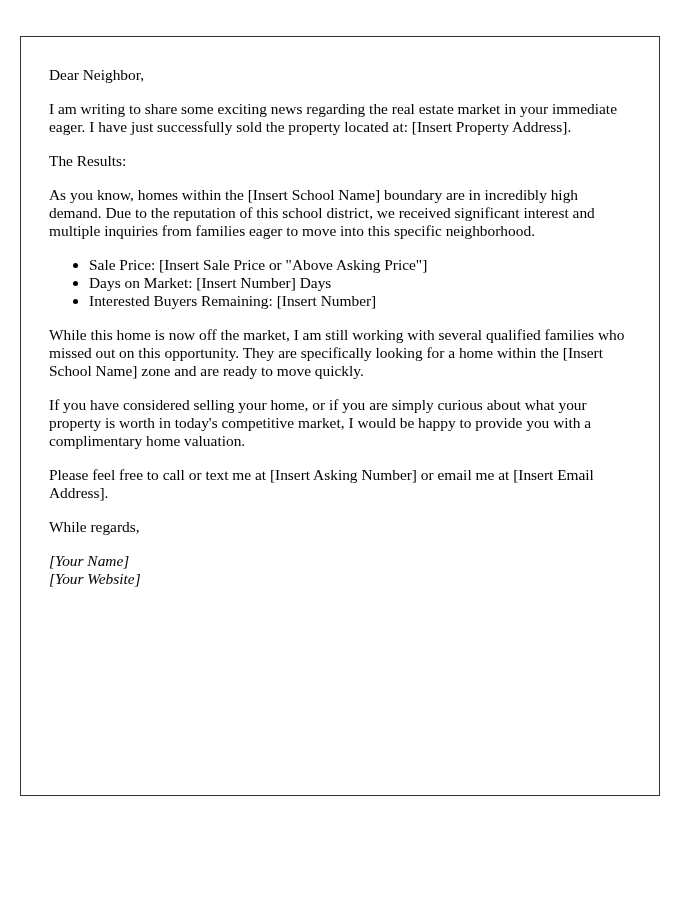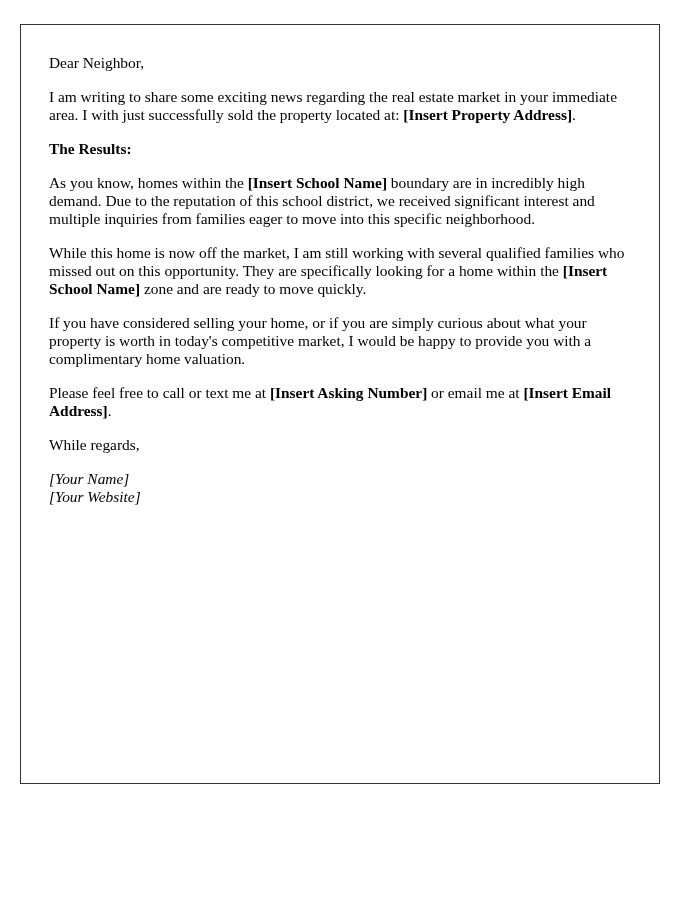--- a/index.html
+++ b/index.html
@@ -19,7 +19,7 @@
     .letter {
       position: absolute;
       left: 20px;
-      top: 24px;
+      top: 36px;
       width: 640px;
       height: 760px;
       border: 1px solid #333333;

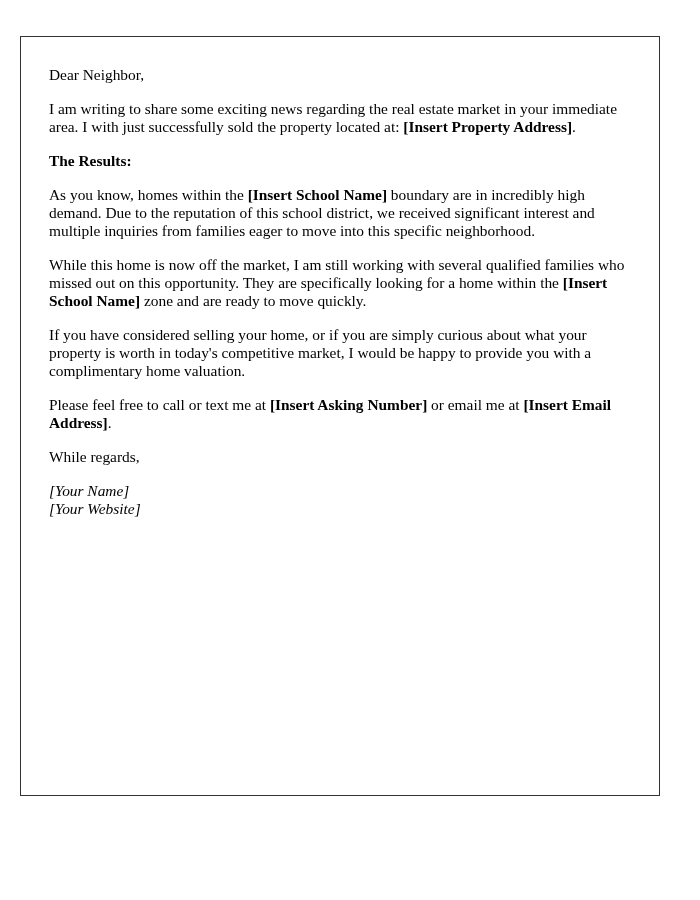--- a/index.html
+++ b/index.html
@@ -46,7 +46,7 @@
 <div class="letter">
   <p>Dear Neighbor,</p>
 
-  <p><span>I am writing to share some exciting news regarding the real estate market in your immediate area. I with just successfully sold the property located at: </span><b>[Insert Property Address]</b><span>.</span></p>
+  <p><span>I am writing to share some exciting news regarding the real estate market in your immediate eager. I have just successfully sold the property located at: </span><b>[Insert Property Address]</b><span>.</span></p>
 
   <p><b>The Results:</b></p>
 

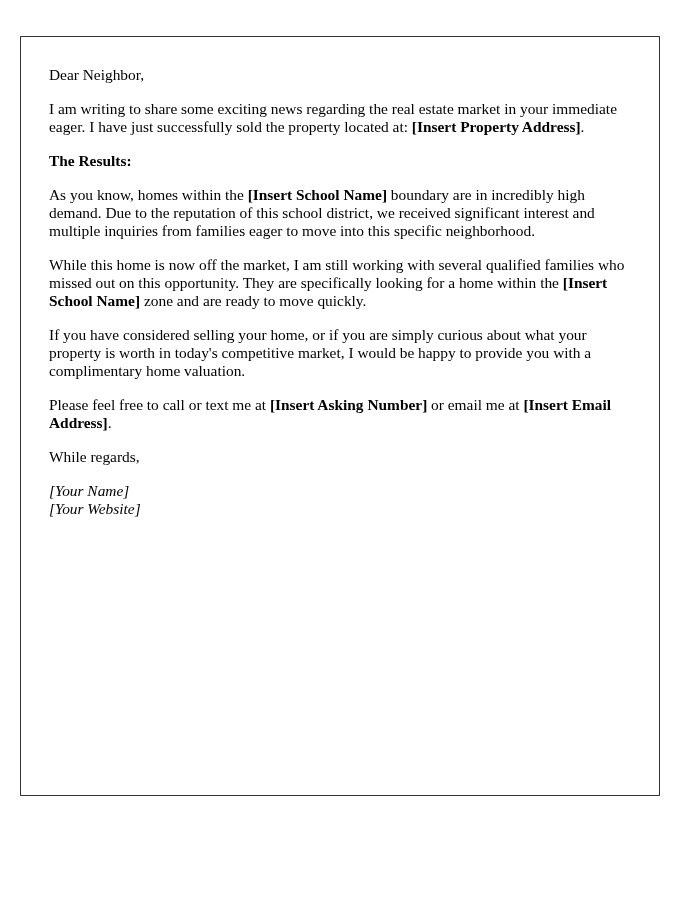--- a/index.html
+++ b/index.html
@@ -29,7 +29,7 @@
     p {
       margin: 0 0 16px 0;
     }
-    b { font-weight: bold; text-align: right; }
+    b { font-weight: normal; text-align: right; }
     ul {
       margin: 0 0 16px 0;
       padding-left: 40px;

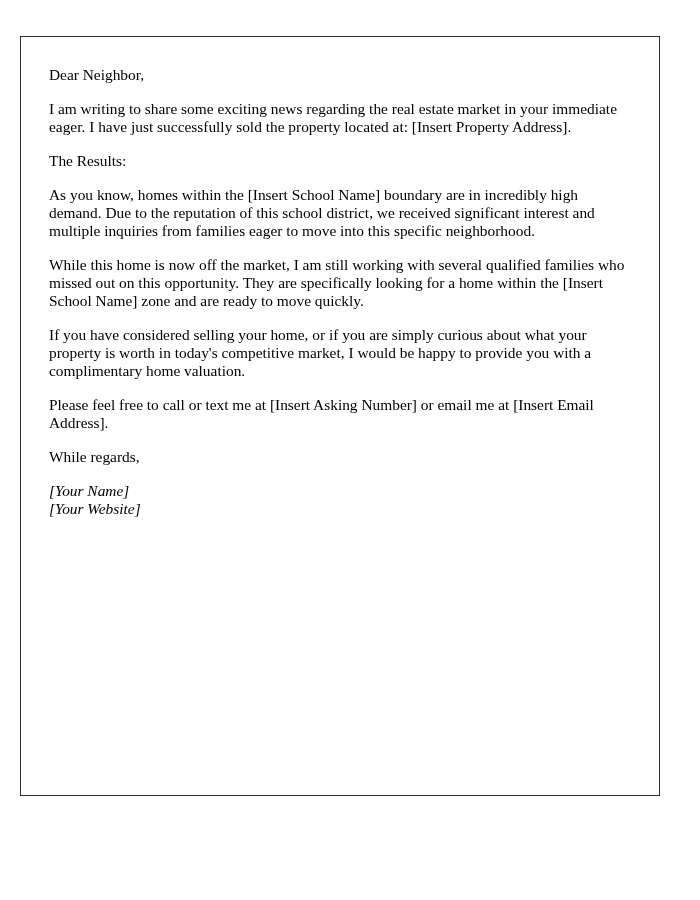--- a/index.html
+++ b/index.html
@@ -52,6 +52,11 @@
 
   <p><span>As you know, homes within the </span><b>[Insert School Name]</b><span> boundary are in incredibly high demand. Due to the reputation of this school district, we received significant interest and multiple inquiries from families eager to move into this specific neighborhood.</span></p>
 
+  <ul>
+    <li><b>Sale Price:</b><span> [Insert Sale Price or "Above Asking Price"]</span></li>
+    <li><b>Days on Market:</b><span> [Insert Number] Days</span></li>
+    <li><b>Interested Buyers Remaining:</b><span> [Insert Number]</span></li>
+  </ul>
 
   <p><span>While this home is now off the market, I am still working with several qualified families who missed out on this opportunity. They are specifically looking for a home within the </span><b>[Insert School Name]</b><span> zone and are ready to move quickly.</span></p>
 

